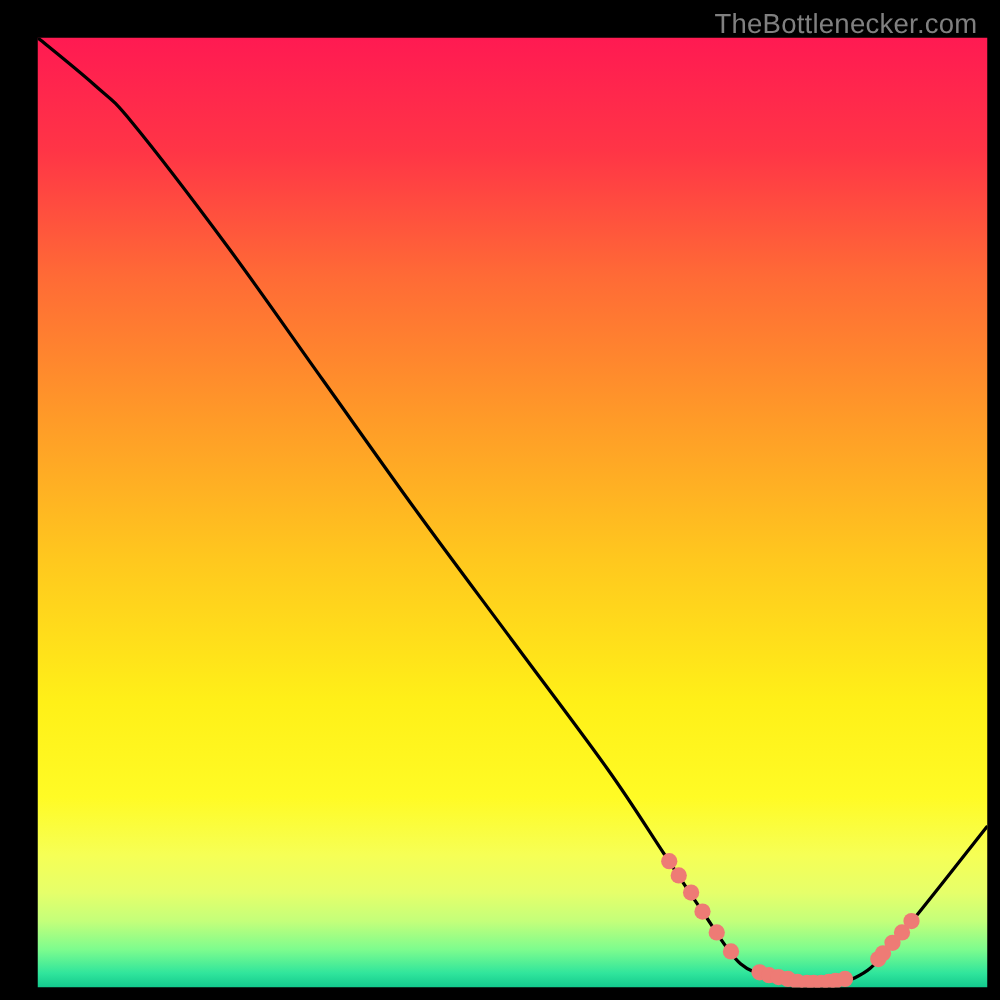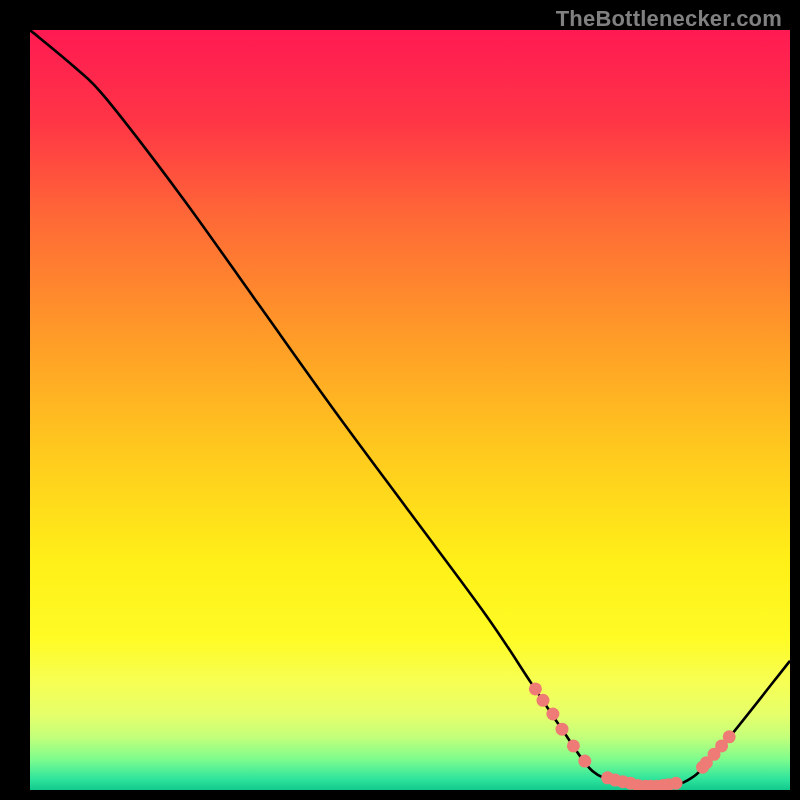--- a/index.html
+++ b/index.html
@@ -17,7 +17,7 @@
     right: 18px;
     color: #808080;
     font-size: 22px;
-    font-weight: 700;
+    font-weight: 400;
     letter-spacing: 0.2px;
     z-index: 10;
   }

